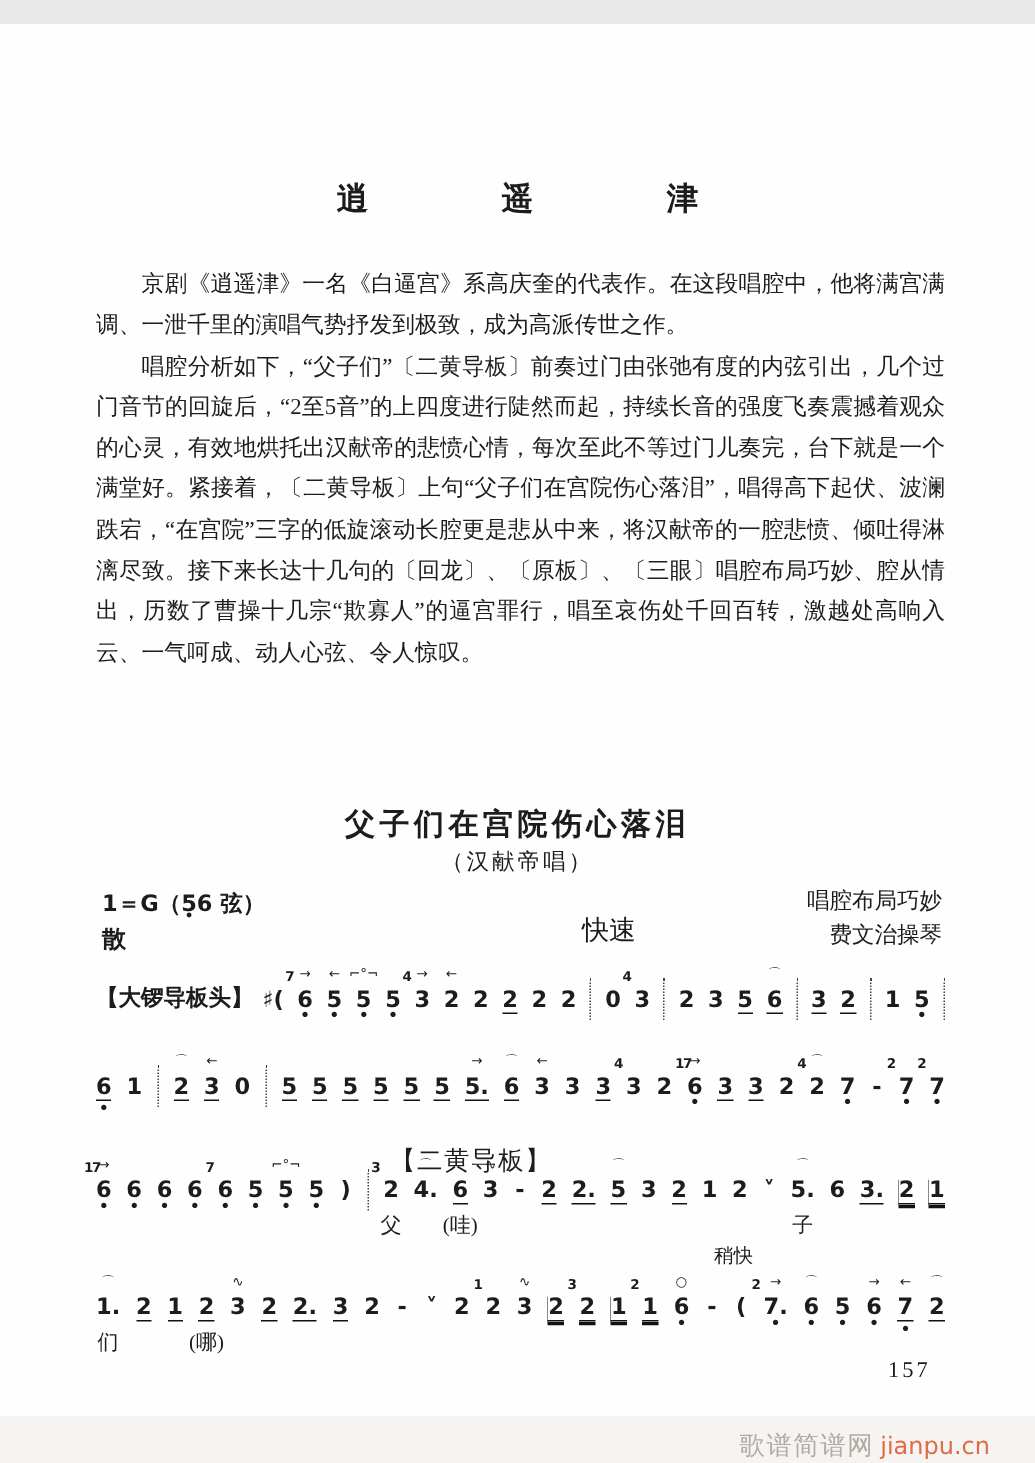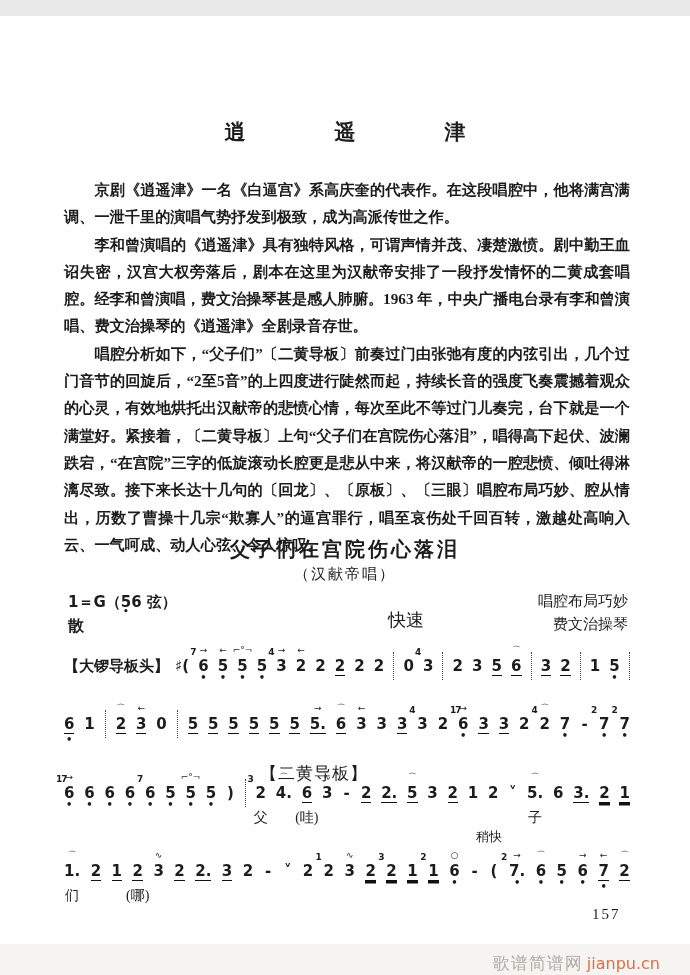--- a/index.html
+++ b/index.html
@@ -10,7 +10,7 @@
         font-size:21px;font-weight:bold;letter-spacing:34px;text-indent:34px;}
   #paragraphs{position:absolute;top:160px;left:64px;width:566px;font-size:15.2px;
         line-height:27.3px;text-align:justify;}
-  #paragraphs p{margin:0;text-indent:2em;font-weight:bold;}
+  #paragraphs p{margin:0;text-indent:2em;}
   #song-title{position:absolute;top:520px;left:0;width:690px;text-align:center;
         font-size:20px;font-weight:bold;letter-spacing:3px;}
   #song-subtitle{position:absolute;top:549px;left:0;width:690px;text-align:center;

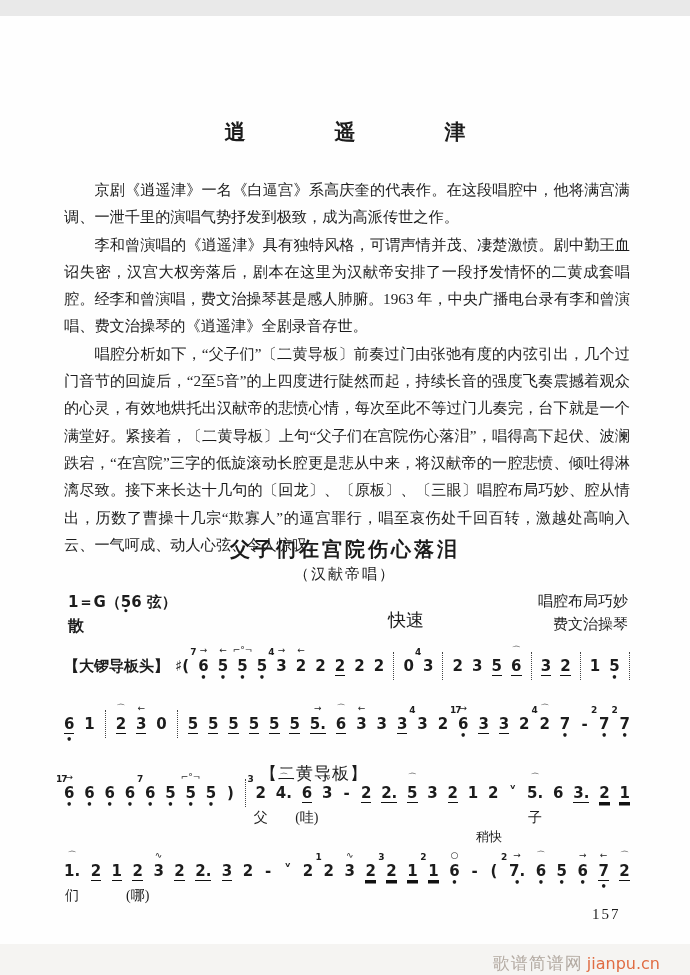--- a/index.html
+++ b/index.html
@@ -63,7 +63,6 @@
 
   <div id="paragraphs">
     <p>京剧《逍遥津》一名《白逼宫》系高庆奎的代表作。在这段唱腔中，他将满宫满调、一泄千里的演唱气势抒发到极致，成为高派传世之作。</p>
-    <p>李和曾演唱的《逍遥津》具有独特风格，可谓声情并茂、凄楚激愤。剧中勤王血诏失密，汉宫大权旁落后，剧本在这里为汉献帝安排了一段抒发情怀的二黄成套唱腔。经李和曾演唱，费文治操琴甚是感人肺腑。1963 年，中央广播电台录有李和曾演唱、费文治操琴的《逍遥津》全剧录音存世。</p>
     <p>唱腔分析如下，“父子们”〔二黄导板〕前奏过门由张弛有度的内弦引出，几个过门音节的回旋后，“2至5音”的上四度进行陡然而起，持续长音的强度飞奏震撼着观众的心灵，有效地烘托出汉献帝的悲愤心情，每次至此不等过门儿奏完，台下就是一个满堂好。紧接着，〔二黄导板〕上句“父子们在宫院伤心落泪”，唱得高下起伏、波澜跌宕，“在宫院”三字的低旋滚动长腔更是悲从中来，将汉献帝的一腔悲愤、倾吐得淋漓尽致。接下来长达十几句的〔回龙〕、〔原板〕、〔三眼〕唱腔布局巧妙、腔从情出，历数了曹操十几宗“欺寡人”的逼宫罪行，唱至哀伤处千回百转，激越处高响入云、一气呵成、动人心弦、令人惊叹。</p>
   </div>
 

